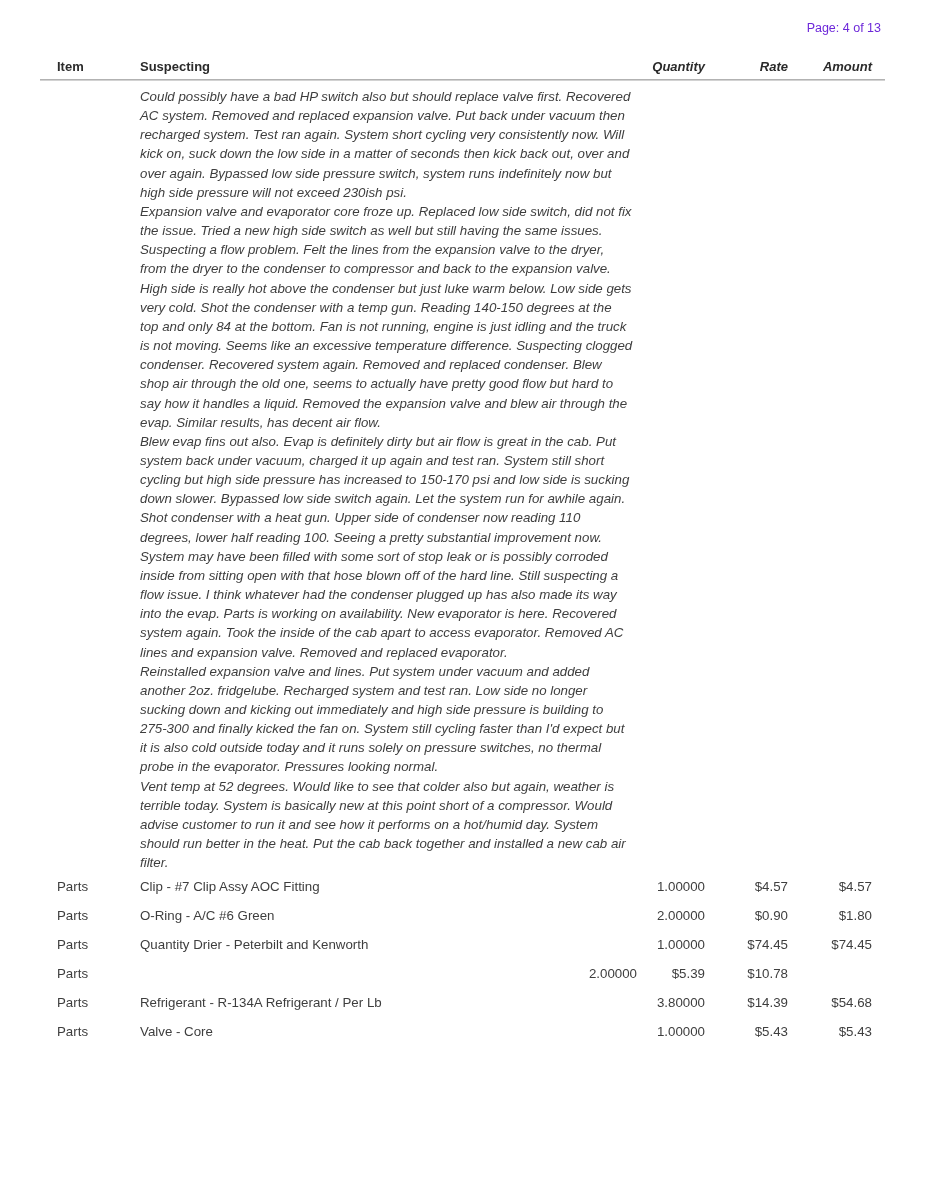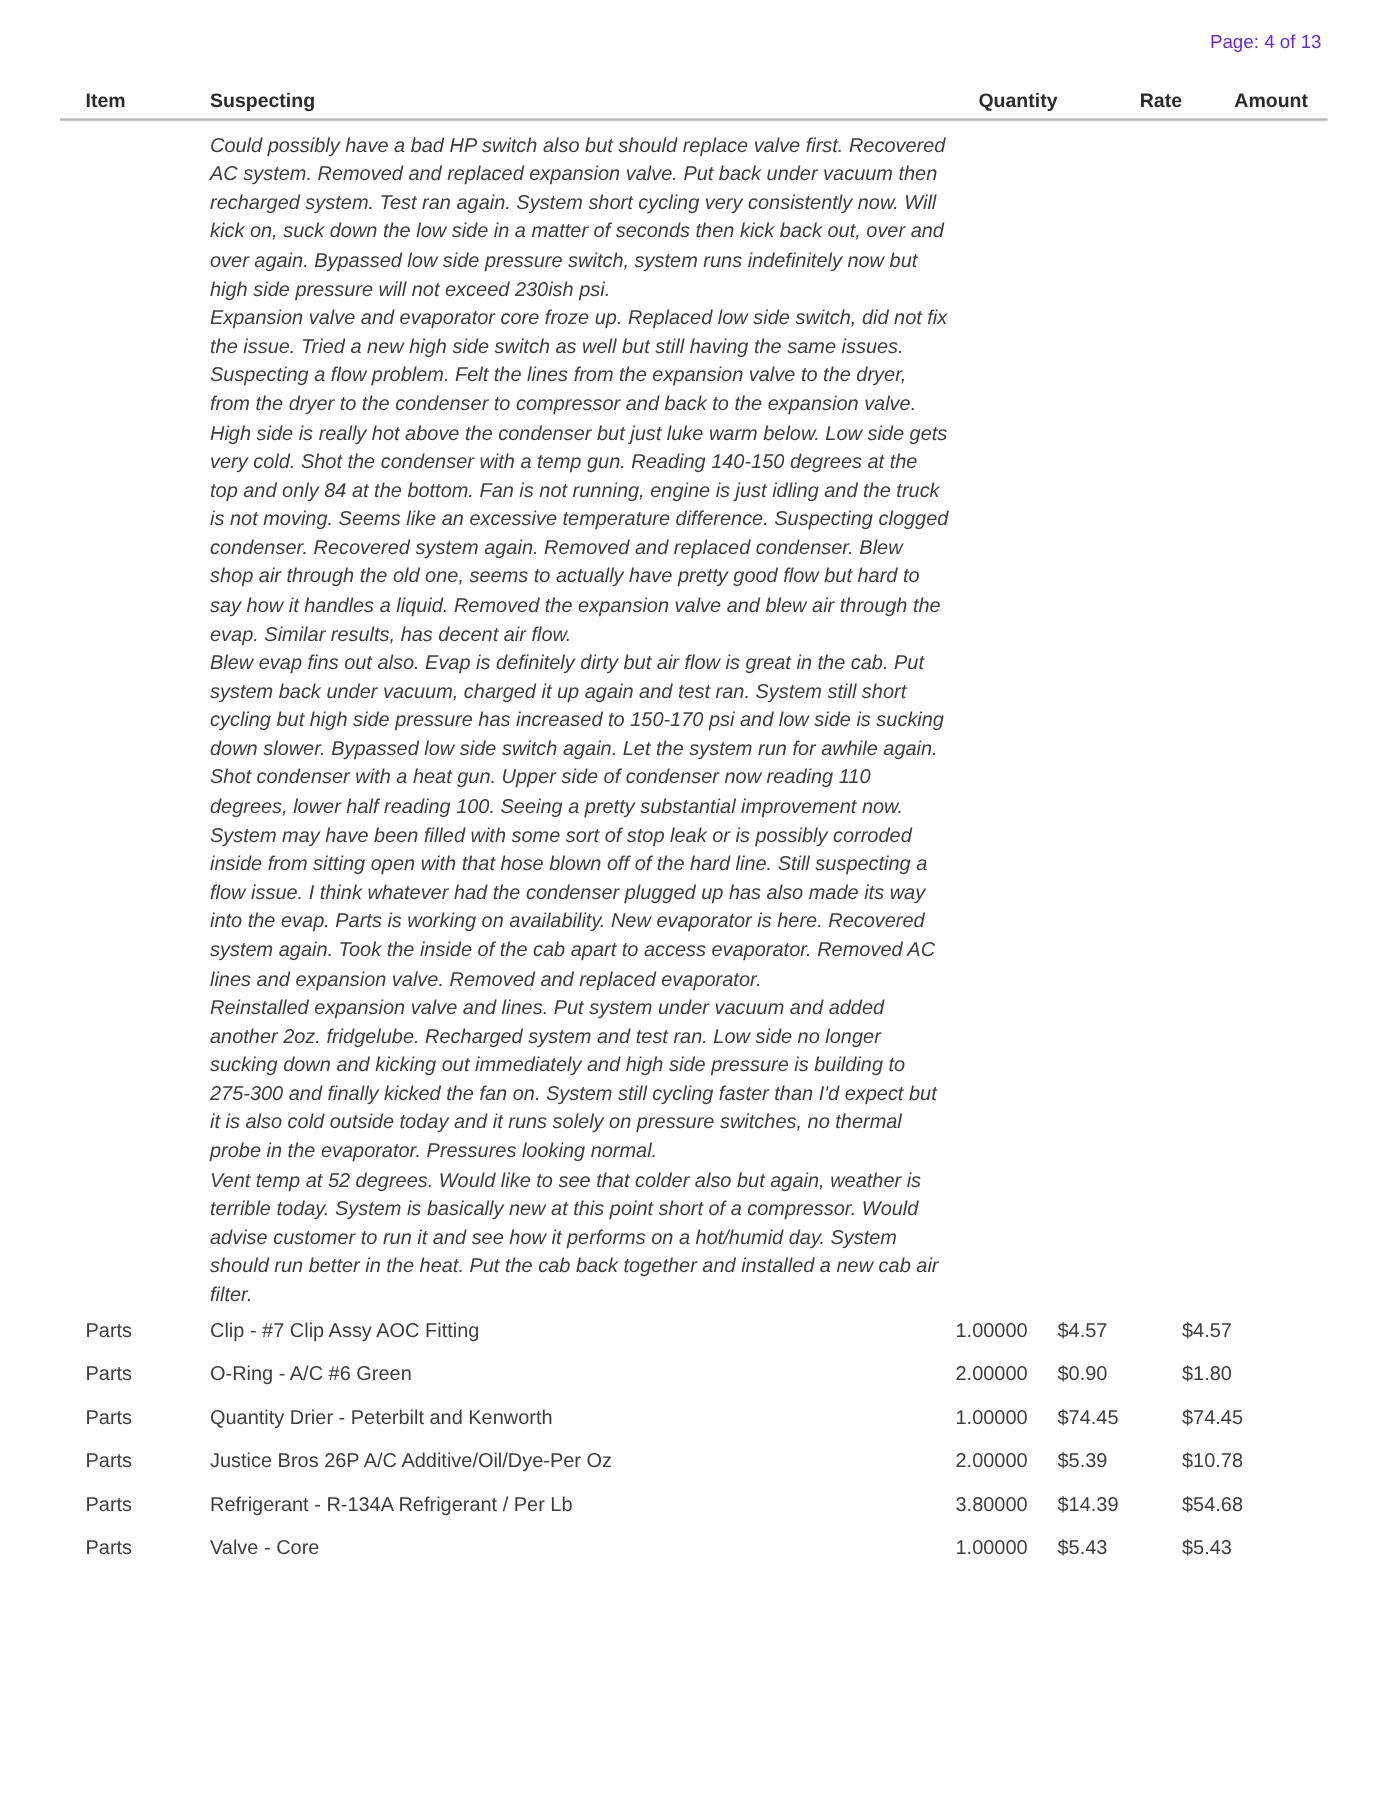--- a/index.html
+++ b/index.html
@@ -35,7 +35,7 @@
     font-size: 13px;
     color: #2b2b2b;
   }
-  .th-right { text-align: right; }
+  .th-right { text-align: right; font-style: italic; }
   .header-rule {
     margin-left: 40px;
     margin-top: 5px;

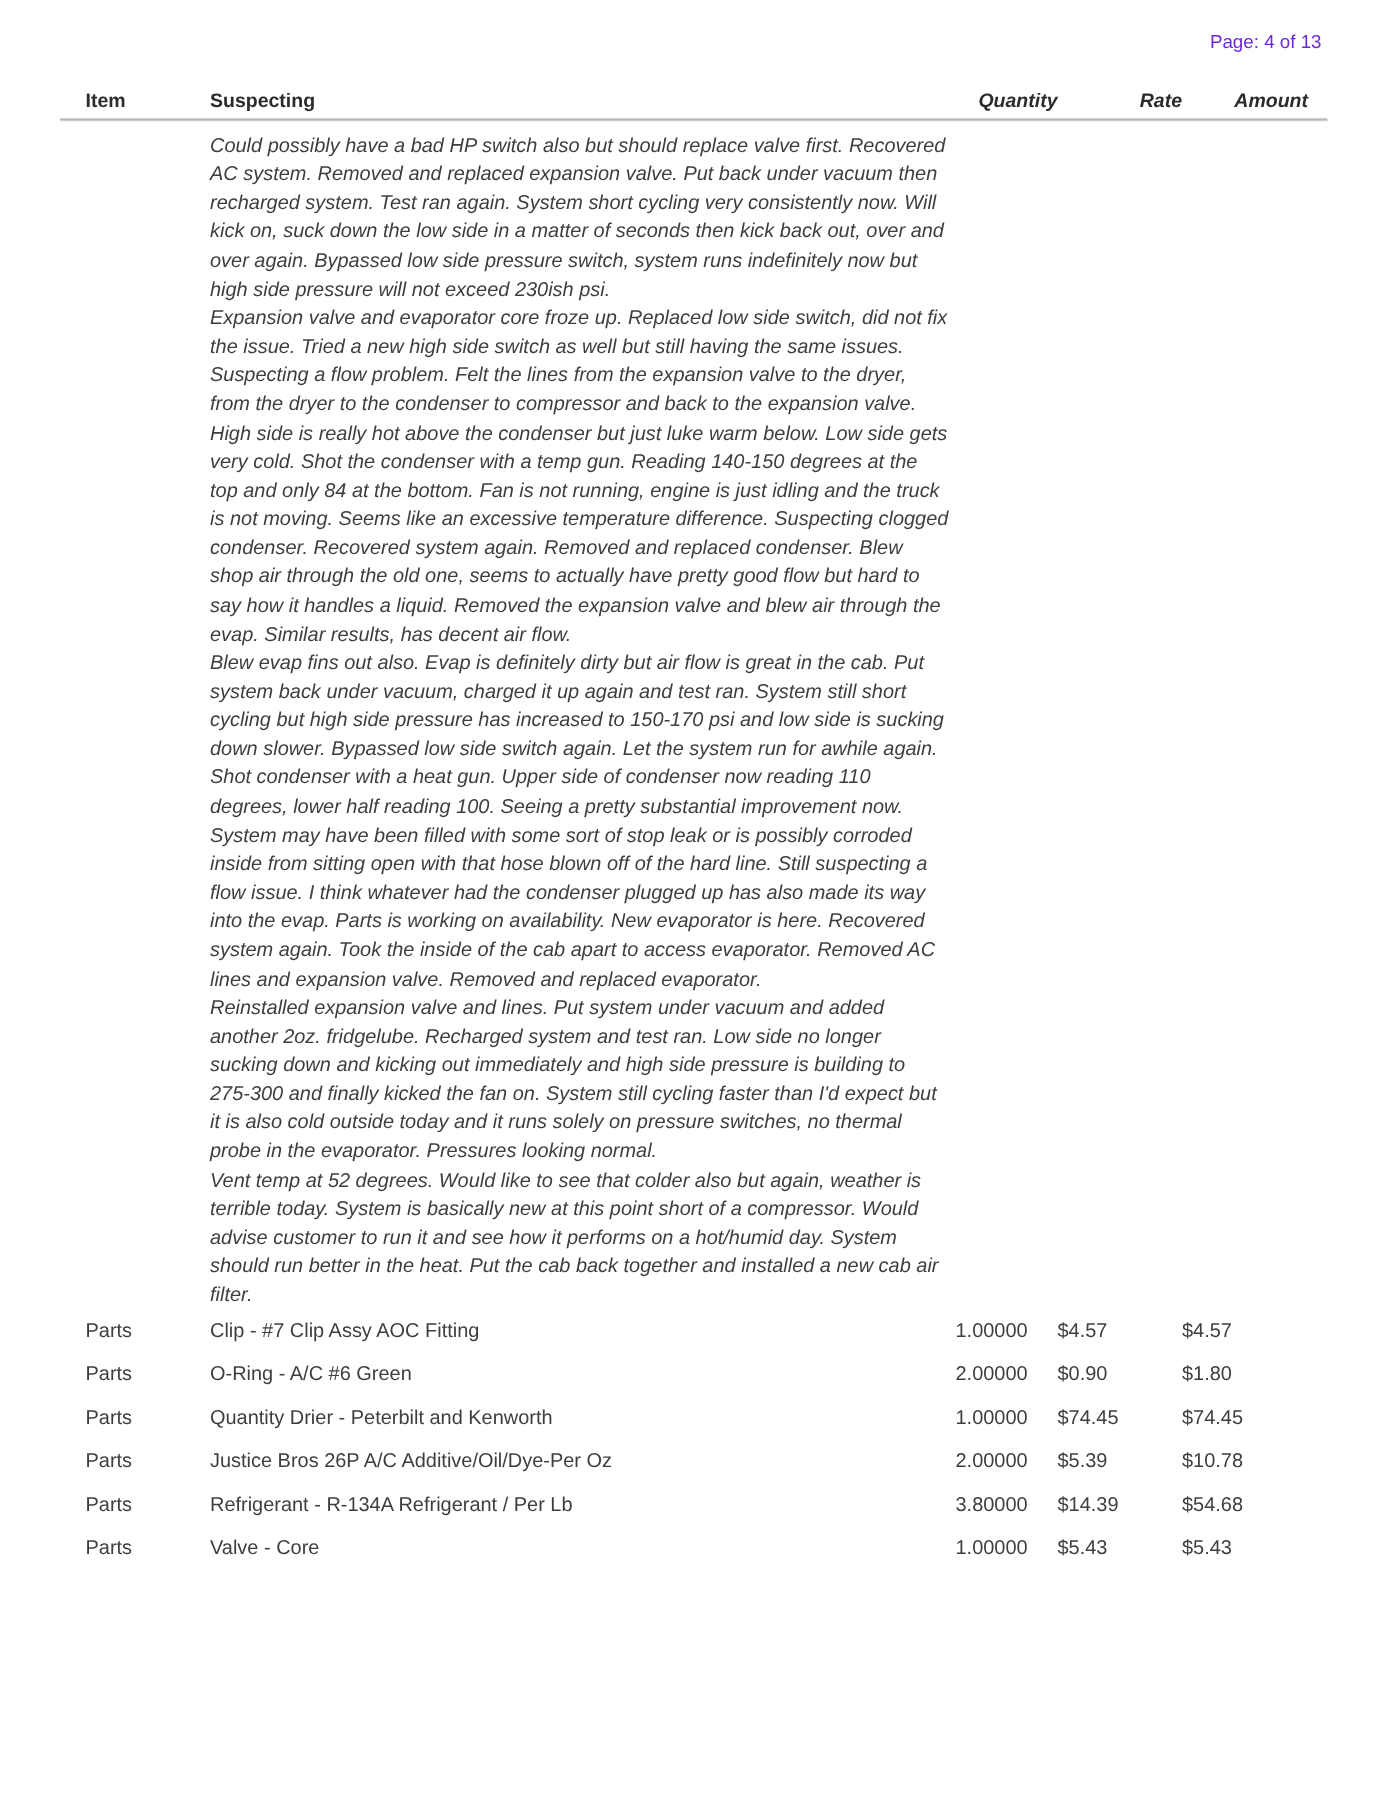--- a/index.html
+++ b/index.html
@@ -58,7 +58,7 @@
     color: #3e3e3e;
   }
   .part-row:first-of-type { margin-top: 3px; }
-  .cell-right { text-align: left; }
+  .cell-right { text-align: right; }
   .col-desc { padding-right: 4px; }
 </style>
 </head>

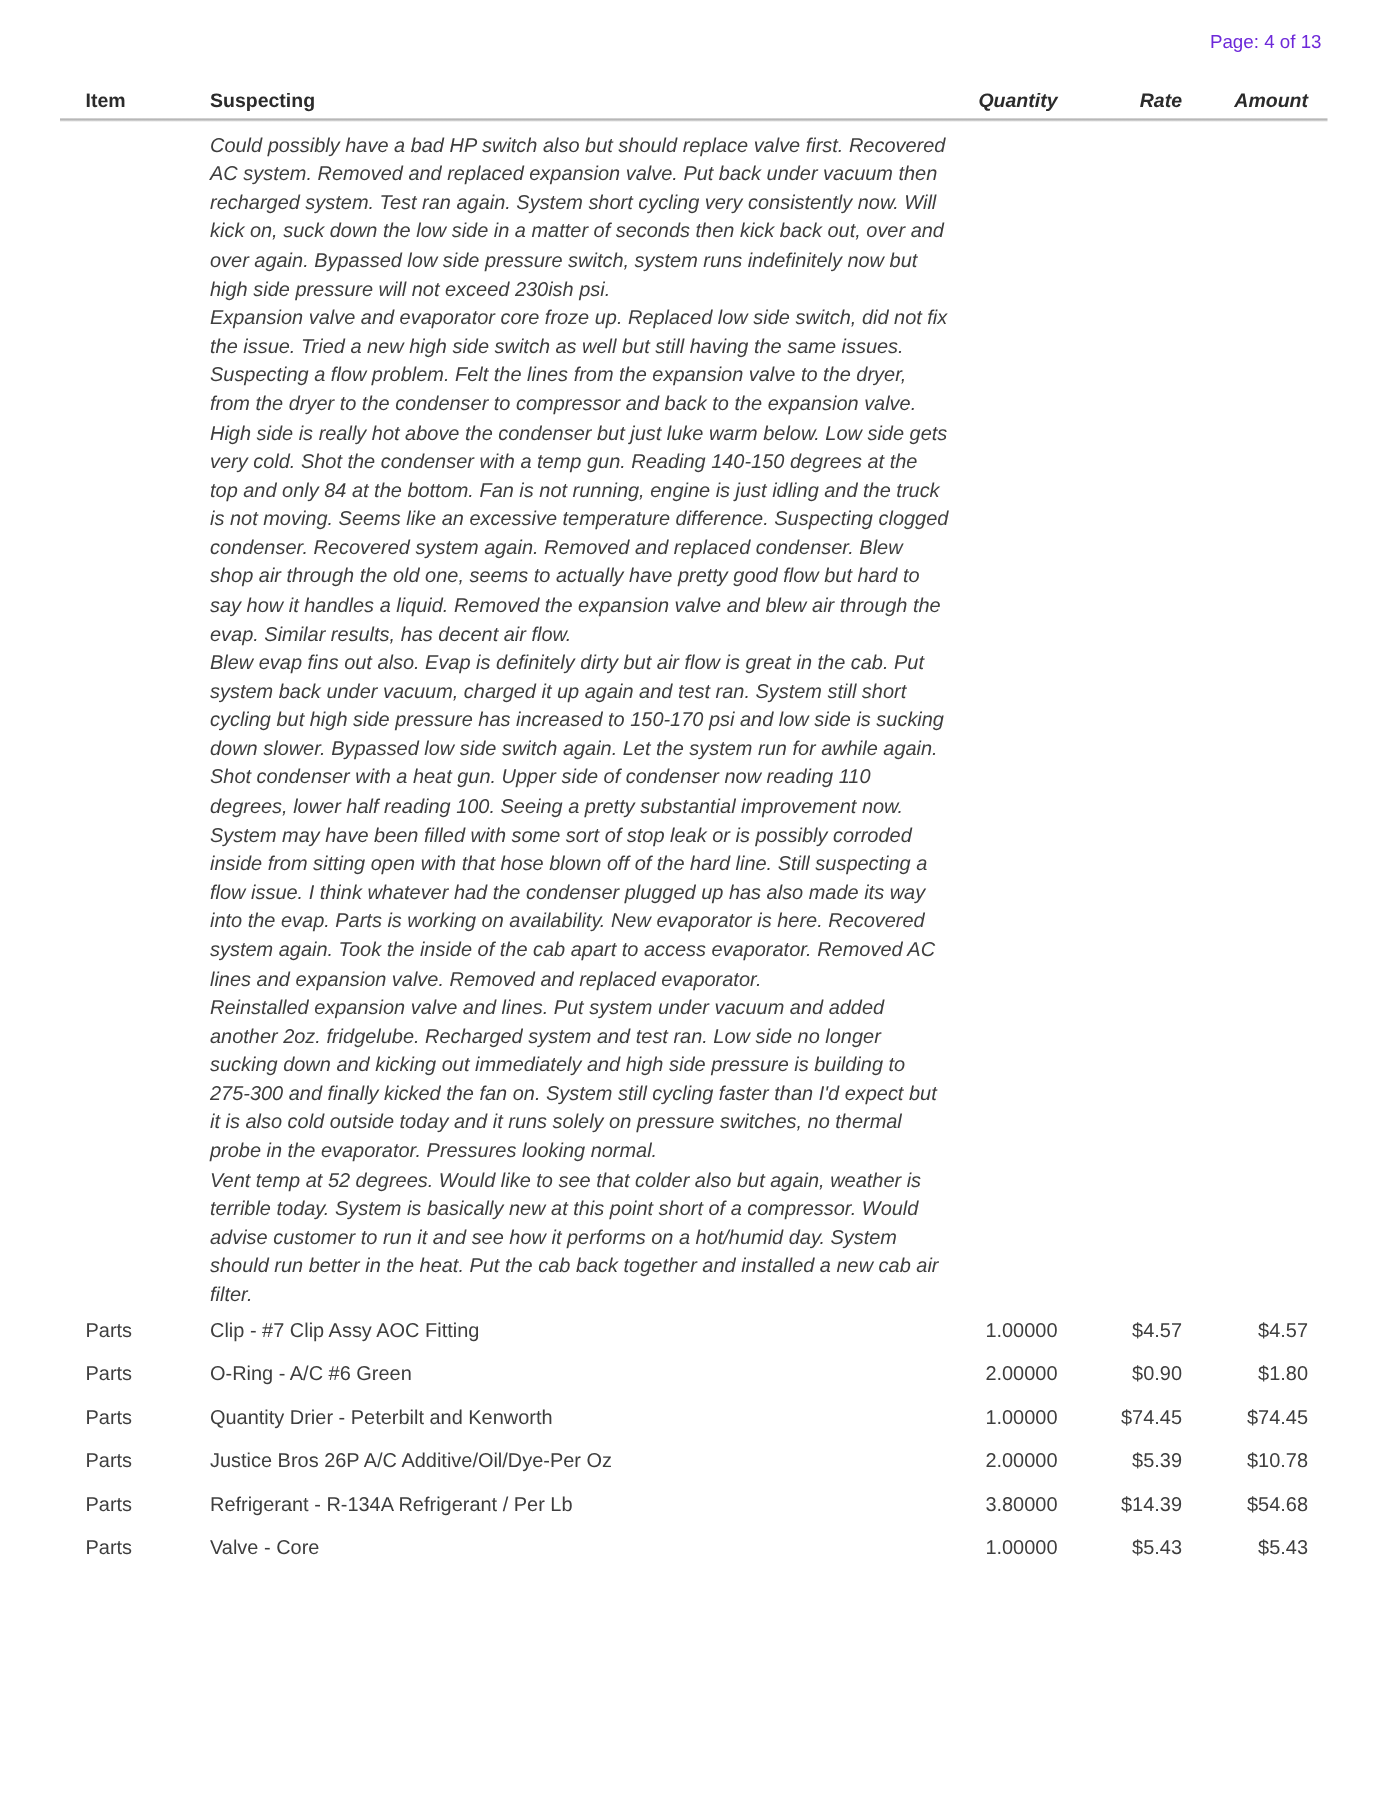--- a/index.html
+++ b/index.html
@@ -121,7 +121,6 @@
 
     <div class="grid-row part-row">
       <div>Parts</div>
-      <div class="col-desc">Justice Bros 26P A/C Additive/Oil/Dye-Per Oz</div>
       <div class="cell-right">2.00000</div>
       <div class="cell-right">$5.39</div>
       <div class="cell-right">$10.78</div>

